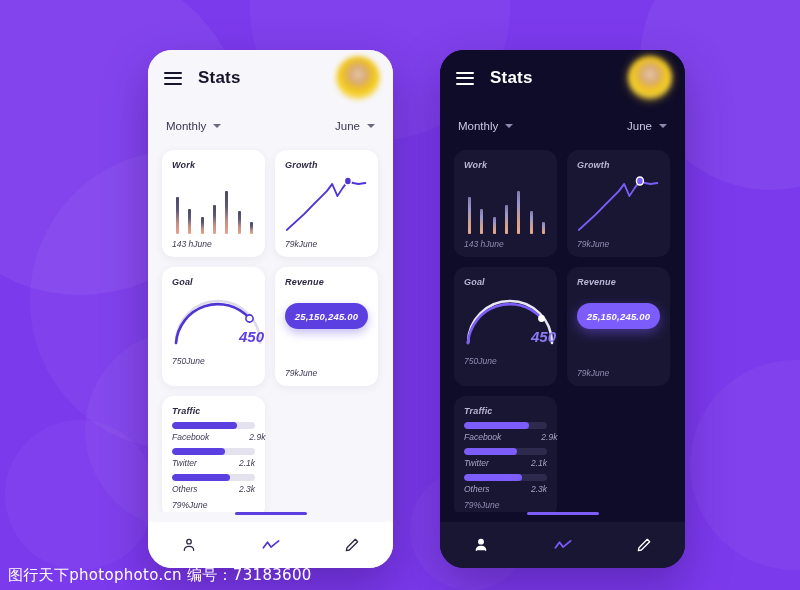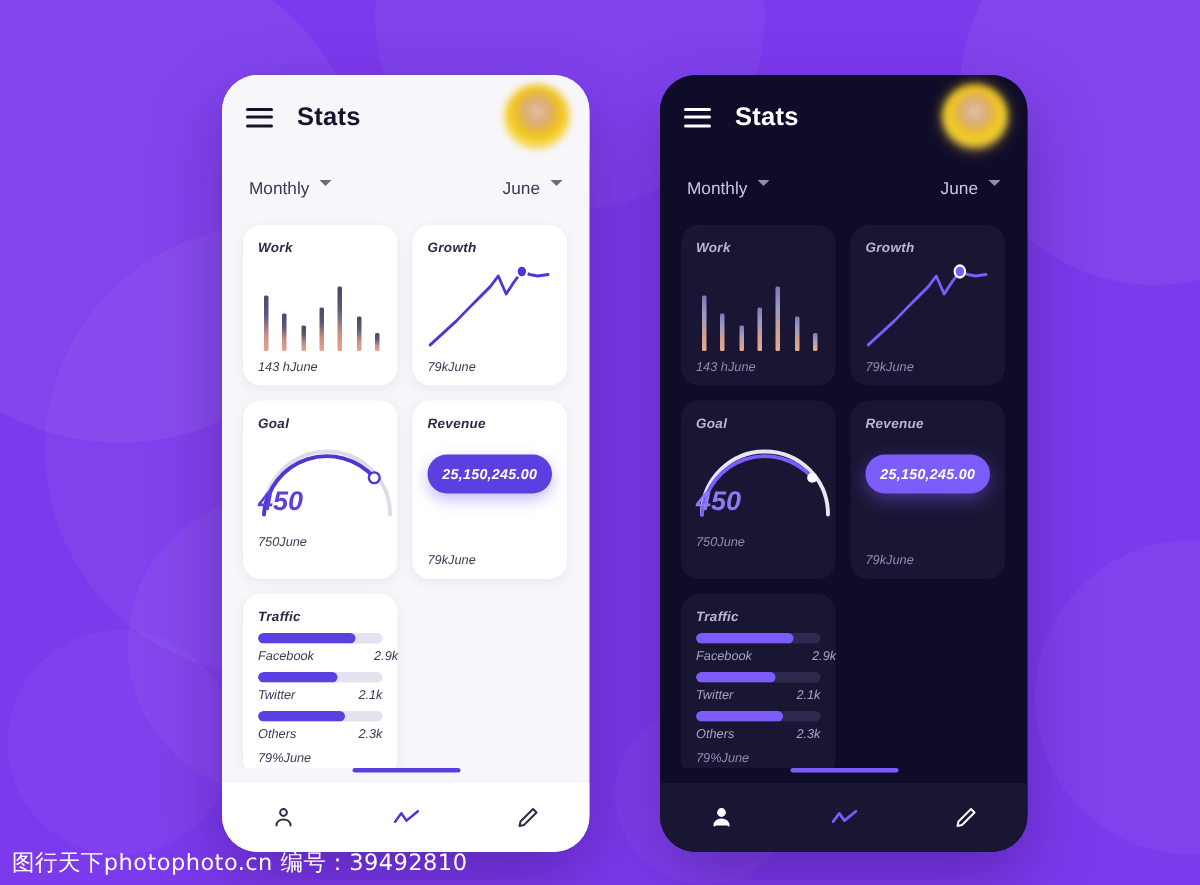--- a/index.html
+++ b/index.html
@@ -71,7 +71,7 @@
   }
   .light .filterbar { color:#3b3752; }
   .dark  .filterbar { color:#c9c6e0; }
-  .selector { display:flex; align-items:flex-start; gap:7px; cursor:pointer; }
+  .selector { display:flex; align-items:center; gap:7px; cursor:pointer; }
   .caret { width:0;height:0;border-left:4px solid transparent;border-right:4px solid transparent; }
   .light .caret { border-top:4px solid #6b6880; }
   .dark  .caret { border-top:4px solid #8e8bb0; }

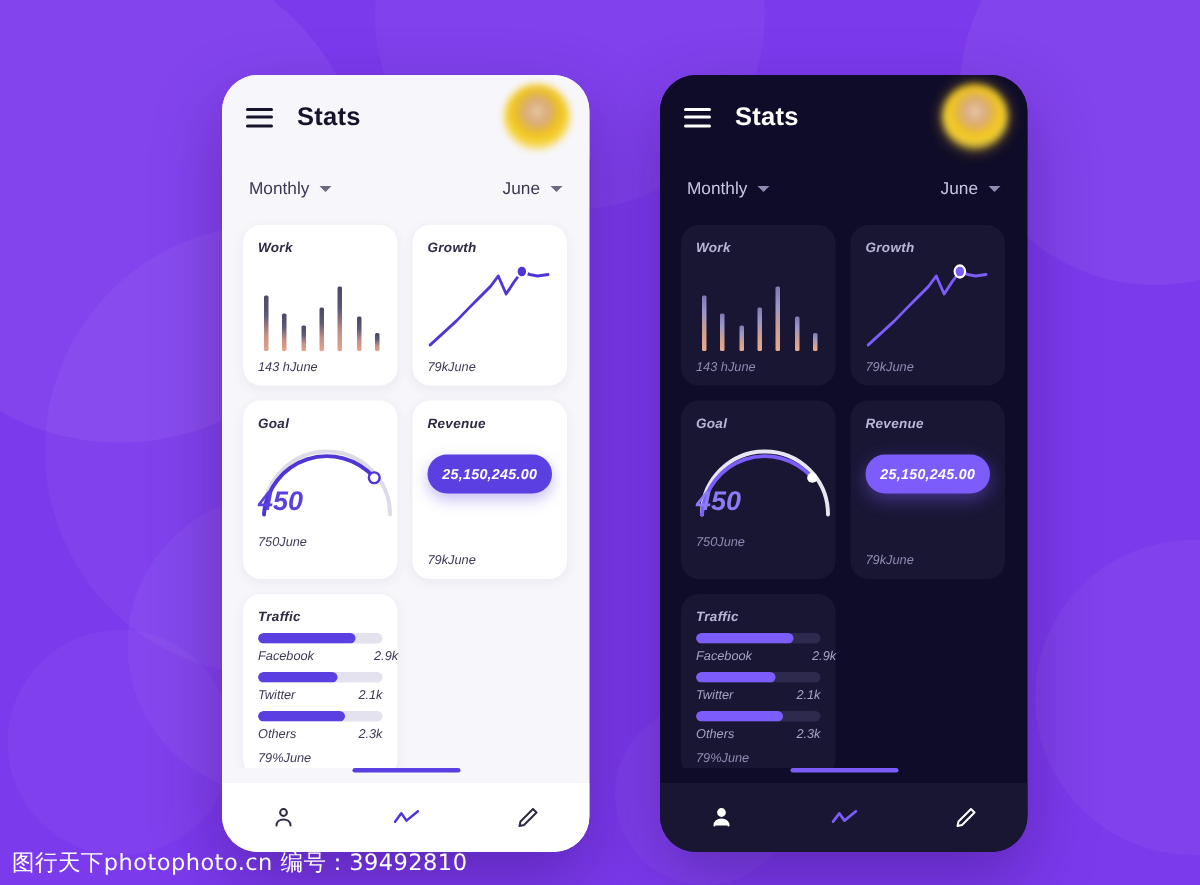--- a/index.html
+++ b/index.html
@@ -101,7 +101,7 @@
 
   
   .gauge { position:relative; width:92px; height:58px; margin: 2px auto 0 auto; }
-  .gauge-val { position:absolute; left:0; right:0; bottom:4px; text-align:left; font-size:18px; font-weight:bold; color:#5b3fe0; }
+  .gauge-val { position:absolute; left:0; right:0; bottom:4px; text-align:right; font-size:15px; font-weight:bold; color:#5b3fe0; }
   .dark .gauge-val { color:#8b7bf5; }
 
   

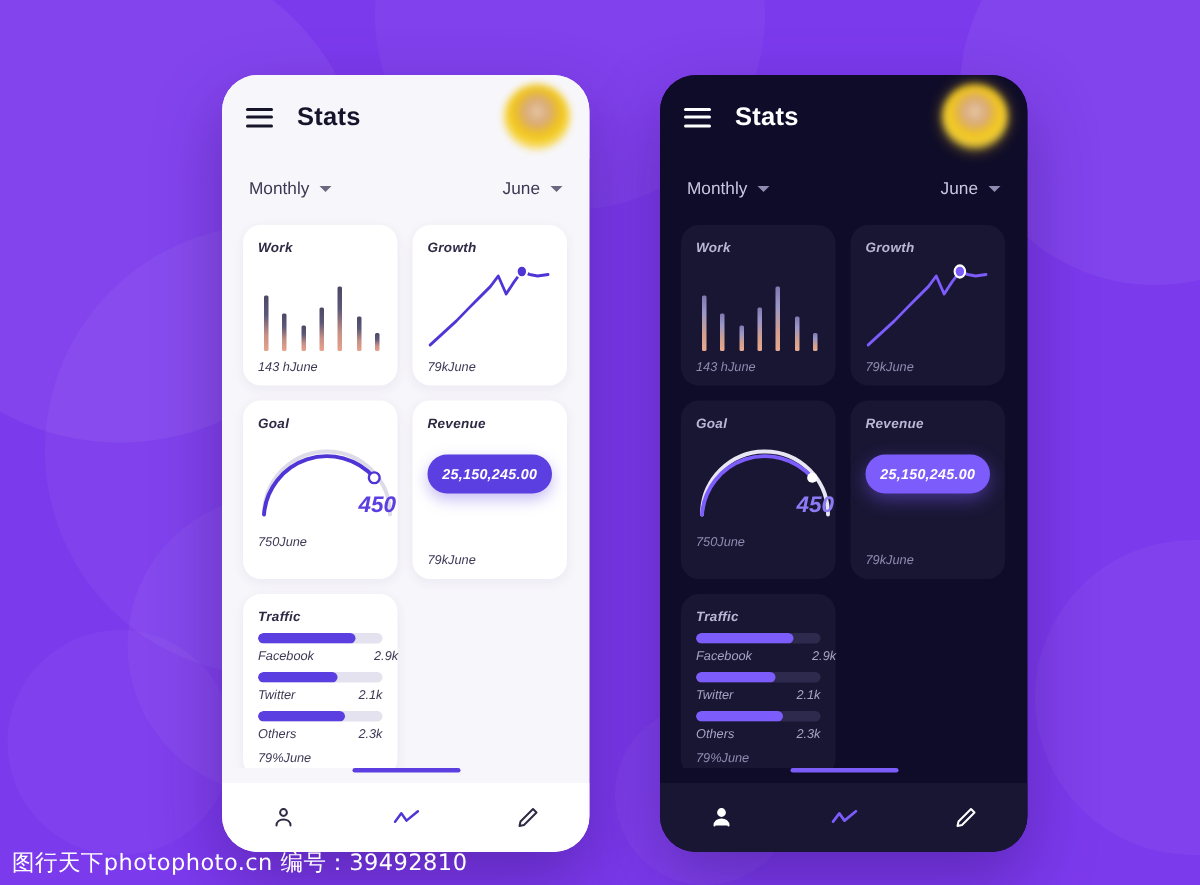--- a/index.html
+++ b/index.html
@@ -433,7 +433,7 @@
     </div>
   </div>
 
-  <div class="watermark">图行天下photophoto.cn  编号：39492810</div>
+  <div class="watermark">图行天下photophoto.cn  编号：73183600</div>
 </div>
 
 </body></html>

